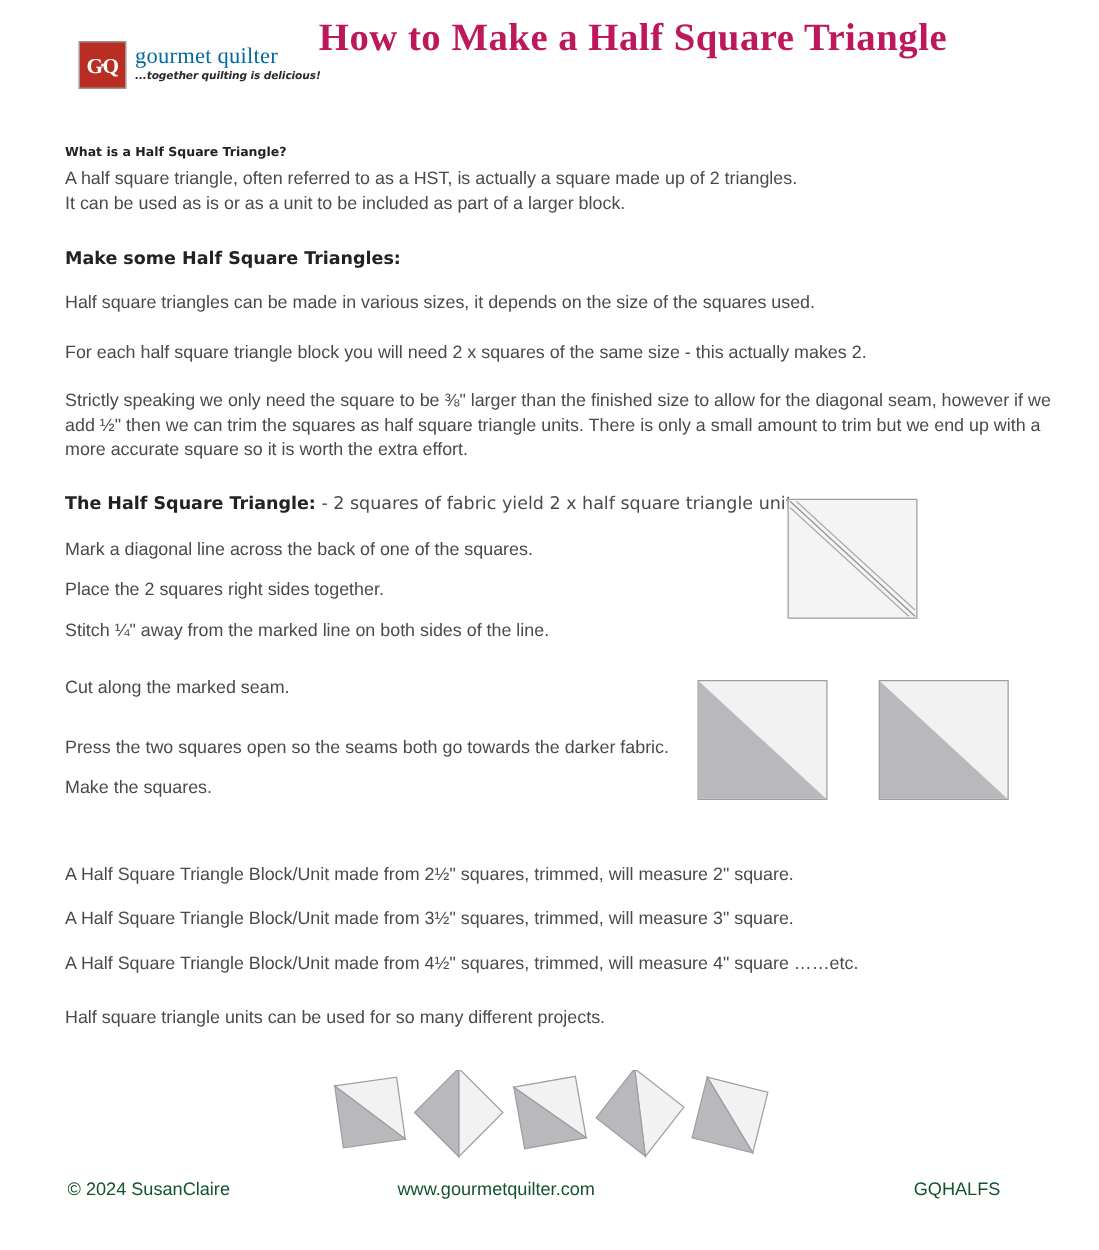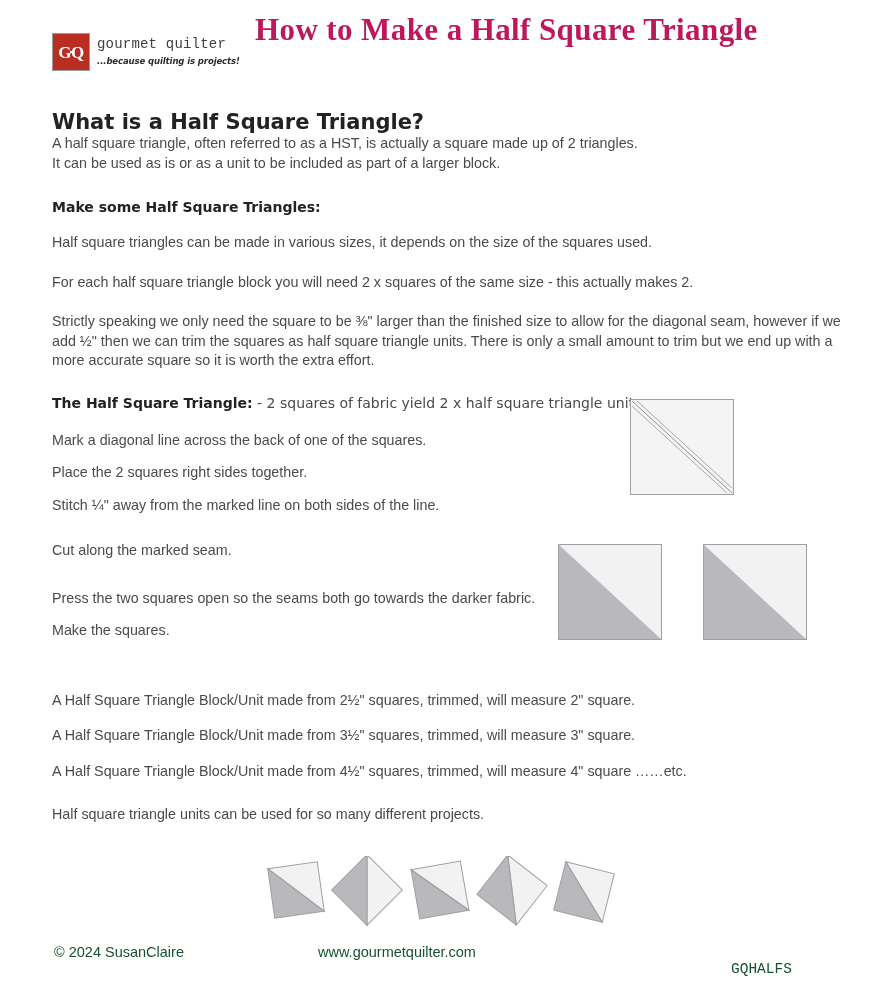--- a/index.html
+++ b/index.html
@@ -49,6 +49,7 @@
     justify-content: center;
     flex: none;
     padding: 18px;
+    margin-left: 11px;
   }
   .logo-mark-inner {
     width: 100%;

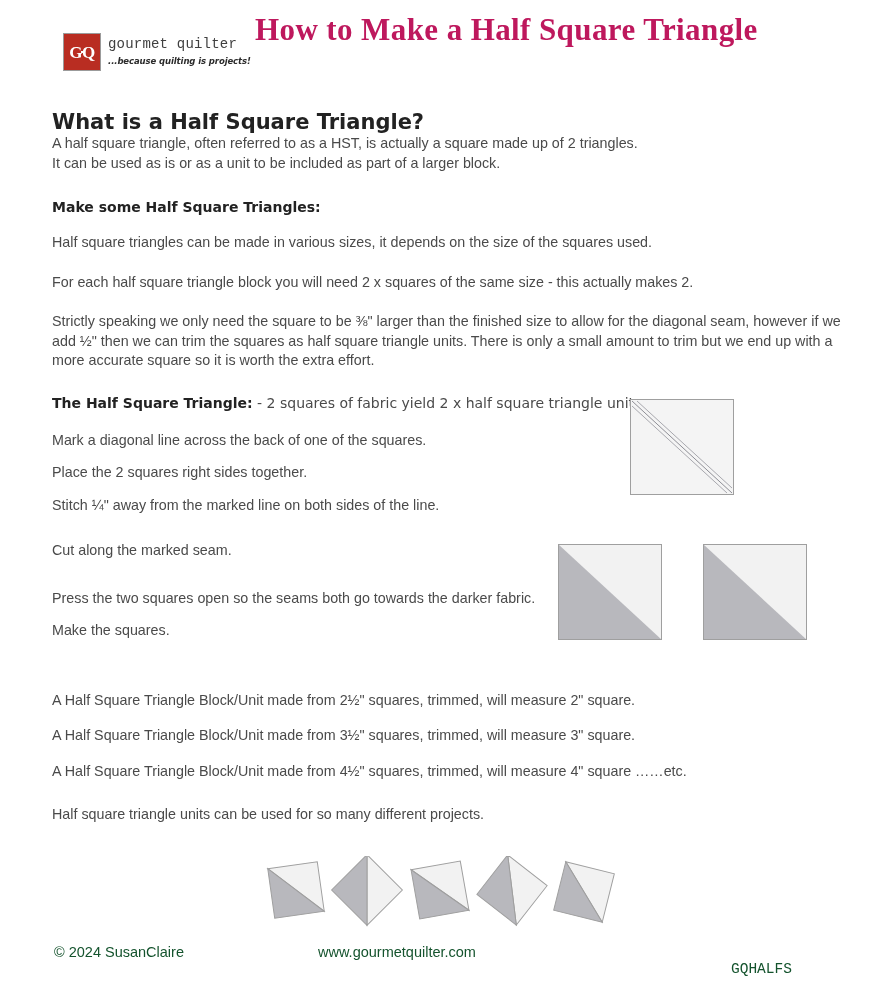--- a/index.html
+++ b/index.html
@@ -70,9 +70,9 @@
     padding-top: 1px;
   }
   .logo-name {
-    font-family: Liberation Mono, monospace;
-    font-size: 14px;
-    color: #404040;
+    font-family: Liberation Serif, serif;
+    font-size: 18px;
+    color: #0369a1;
     line-height: 21px;
     letter-spacing: 0.2px;
   }

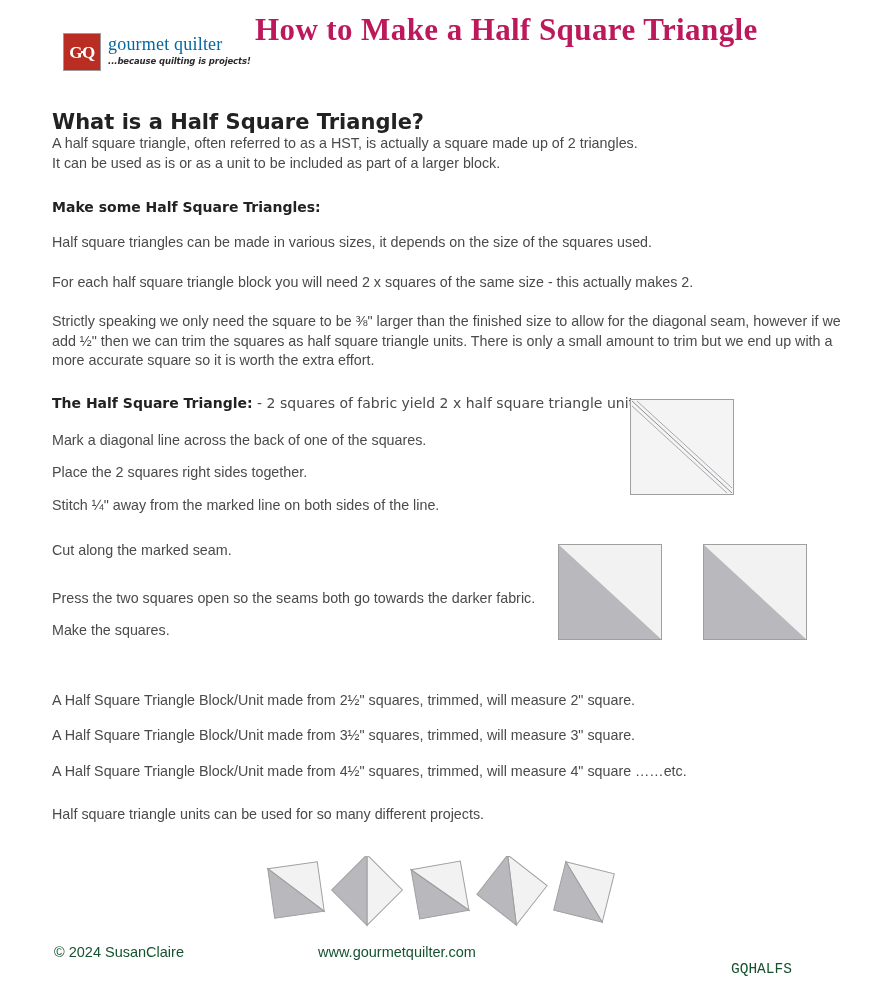--- a/index.html
+++ b/index.html
@@ -232,7 +232,7 @@
       </div>
       <div class="logo-text">
         <div class="logo-name">gourmet quilter</div>
-        <div class="logo-tagline">...because quilting is projects!</div>
+        <div class="logo-tagline">...together quilting is delicious!</div>
       </div>
     </div>
 

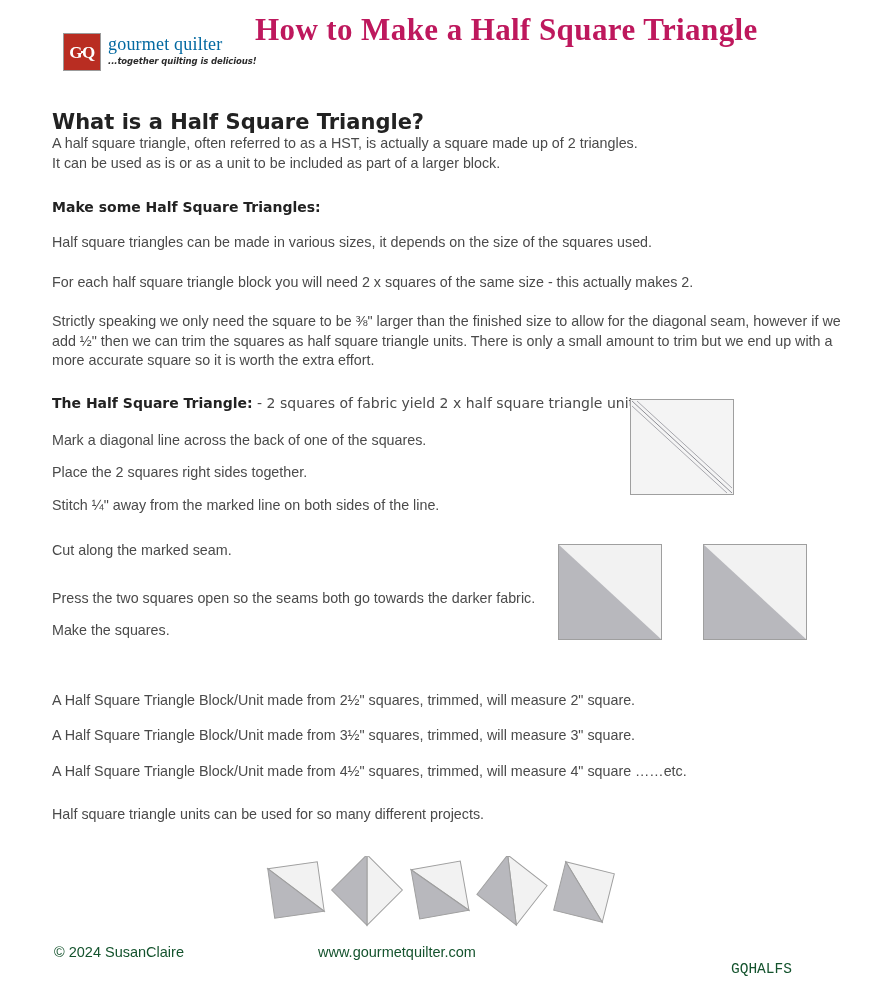--- a/index.html
+++ b/index.html
@@ -109,7 +109,7 @@
   }
   .h2 {
     font-family: "DejaVu Sans", sans-serif;
-    font-size: 21px;
+    font-size: 10px;
     font-weight: bold;
     color: #222222;
     line-height: 21px;

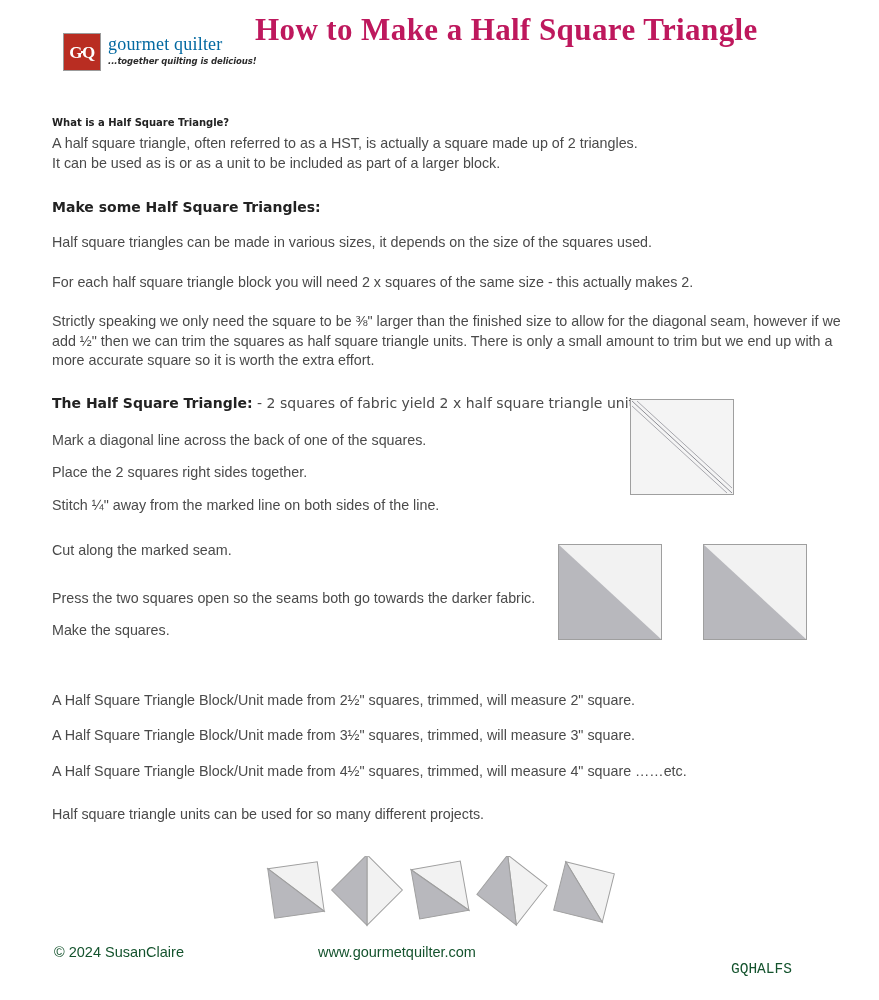--- a/index.html
+++ b/index.html
@@ -217,7 +217,7 @@
   }
   .f-left { left: 54px; top: 0; }
   .f-mid { left: 318px; top: 0; }
-  .f-right { left: 731px; top: 17px; font-family: Liberation Mono, monospace; }
+  .f-right { left: 731px; top: 0; }
 </style>
 </head>
 <body>

